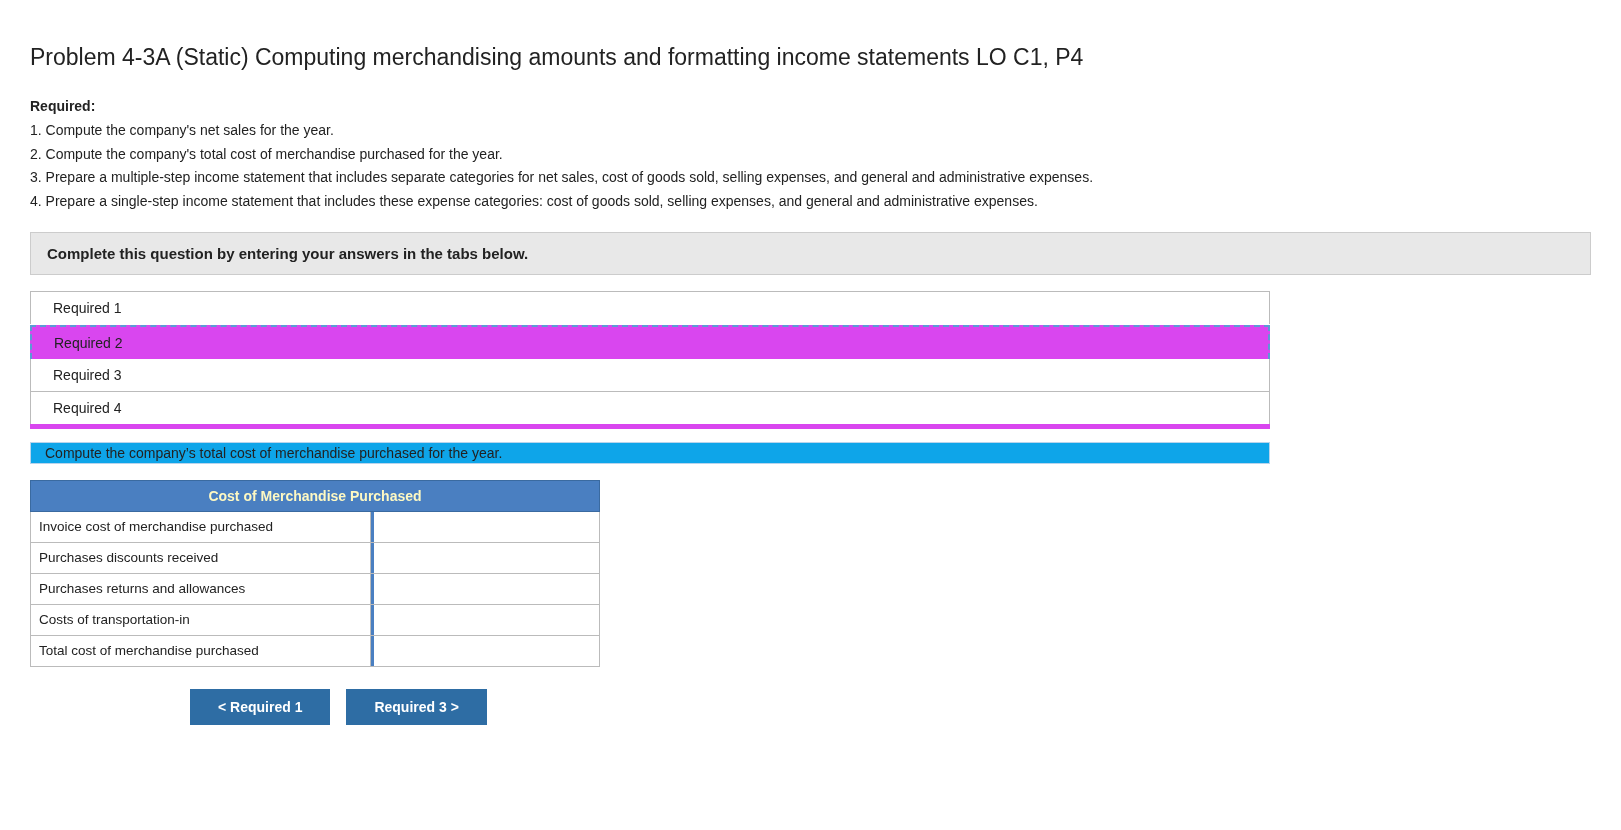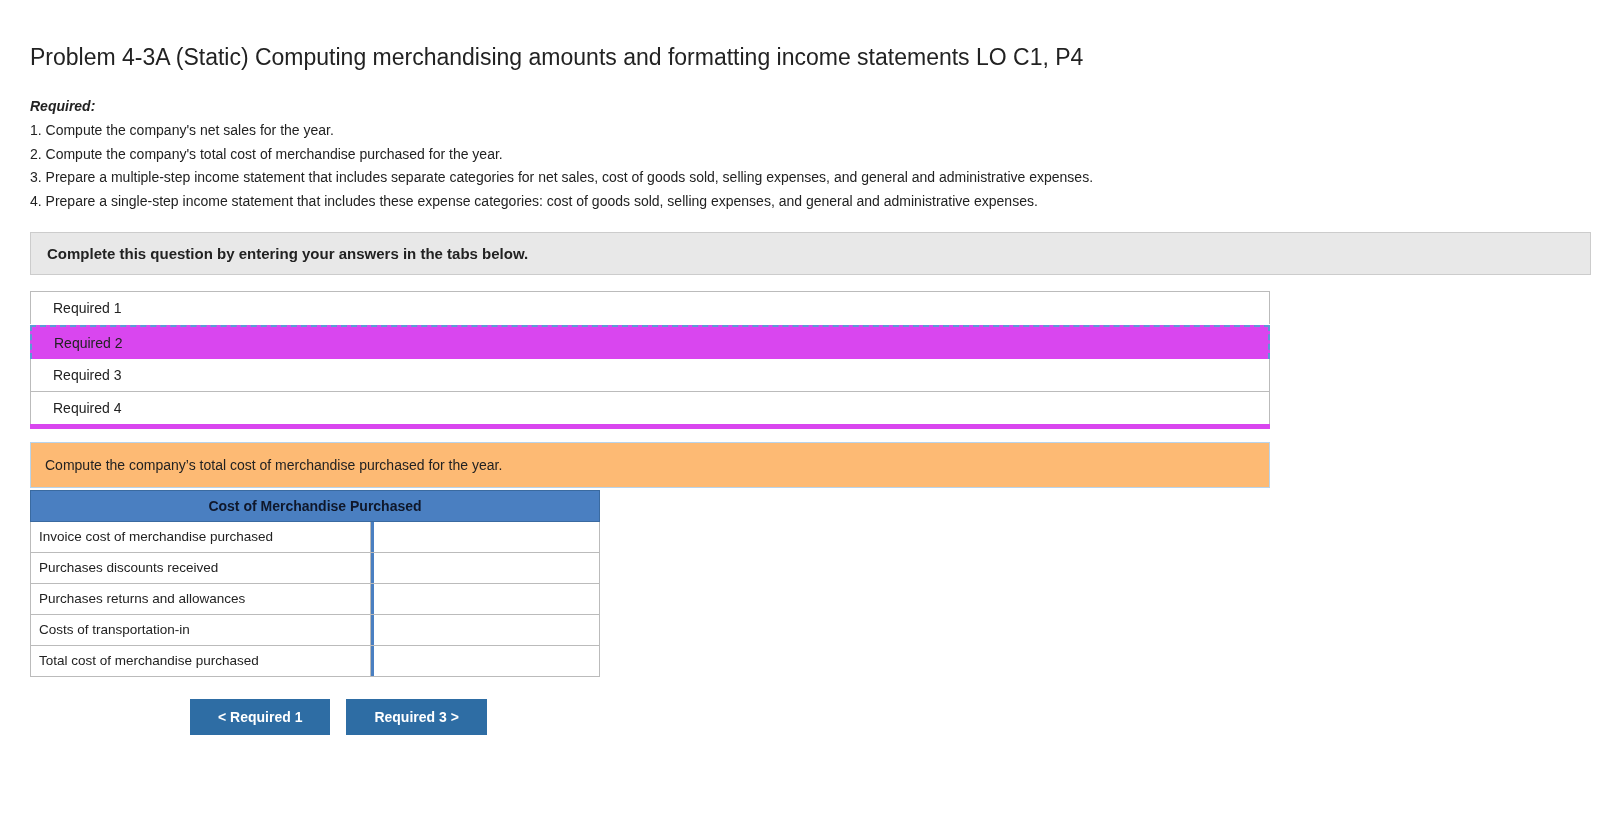--- a/index.html
+++ b/index.html
@@ -31,7 +31,6 @@
     }
     .required-section .req-label {
       font-weight: bold;
-      font-style: italic;
     }
     .complete-banner {
       background: #e8e8e8;

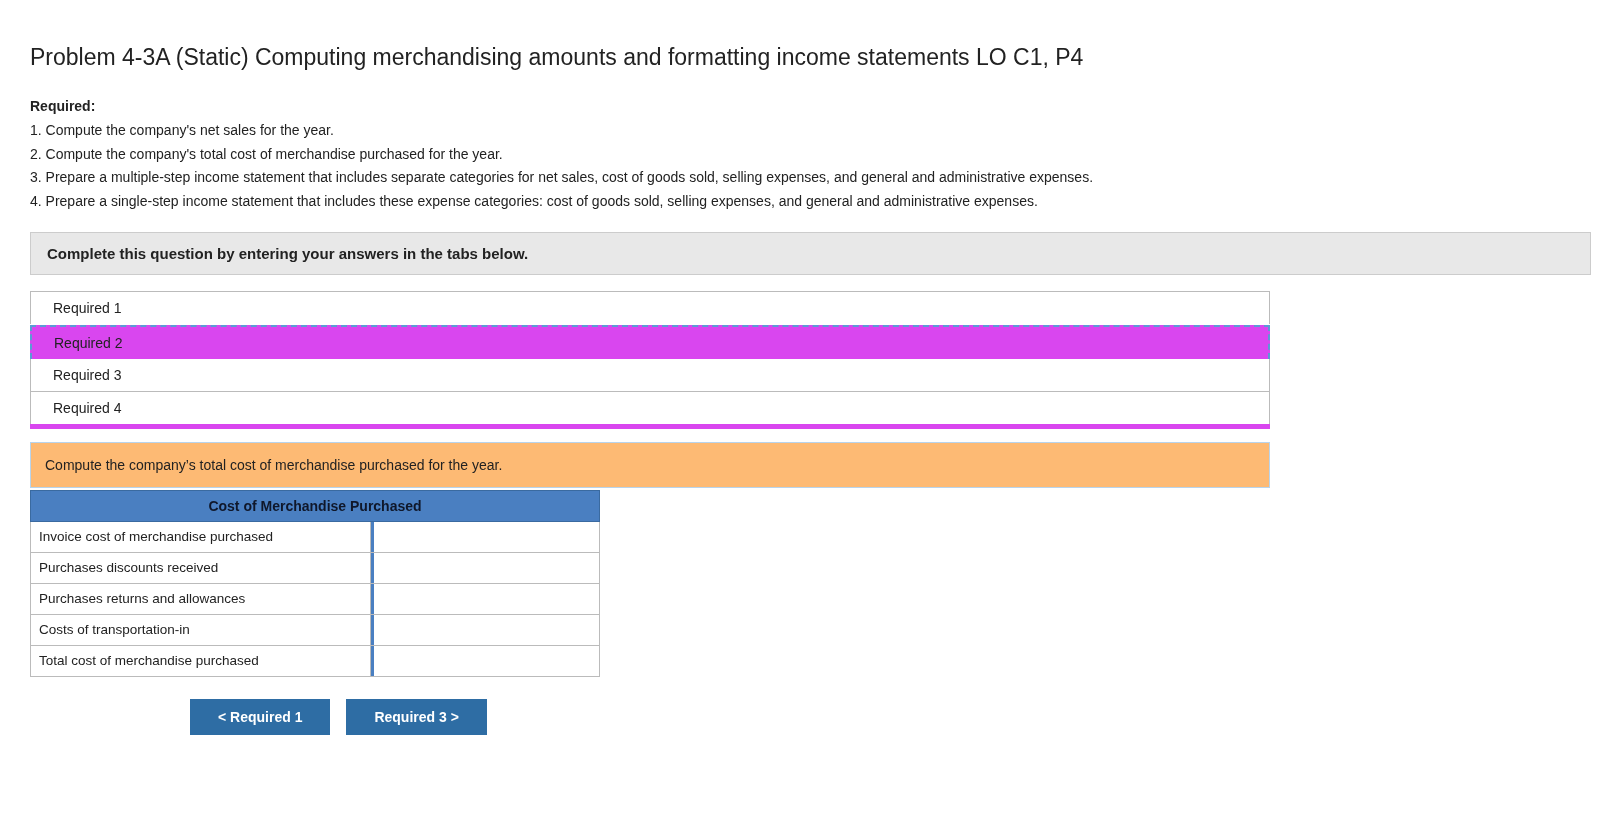--- a/index.html
+++ b/index.html
@@ -66,12 +66,12 @@
       bottom: -1px;
     }
     .tab-content-banner {
-      background: #fdba74;
-      padding: 14px 14px;
+      background: #0ea5e9;
+      padding: 2px 14px;
       font-size: 14px;
       width: 1240px;
       border: 1px solid #b8d4ec;
-      margin-bottom: 2px;
+      margin-bottom: 16px;
     }
     .merch-table {
       border-collapse: collapse;

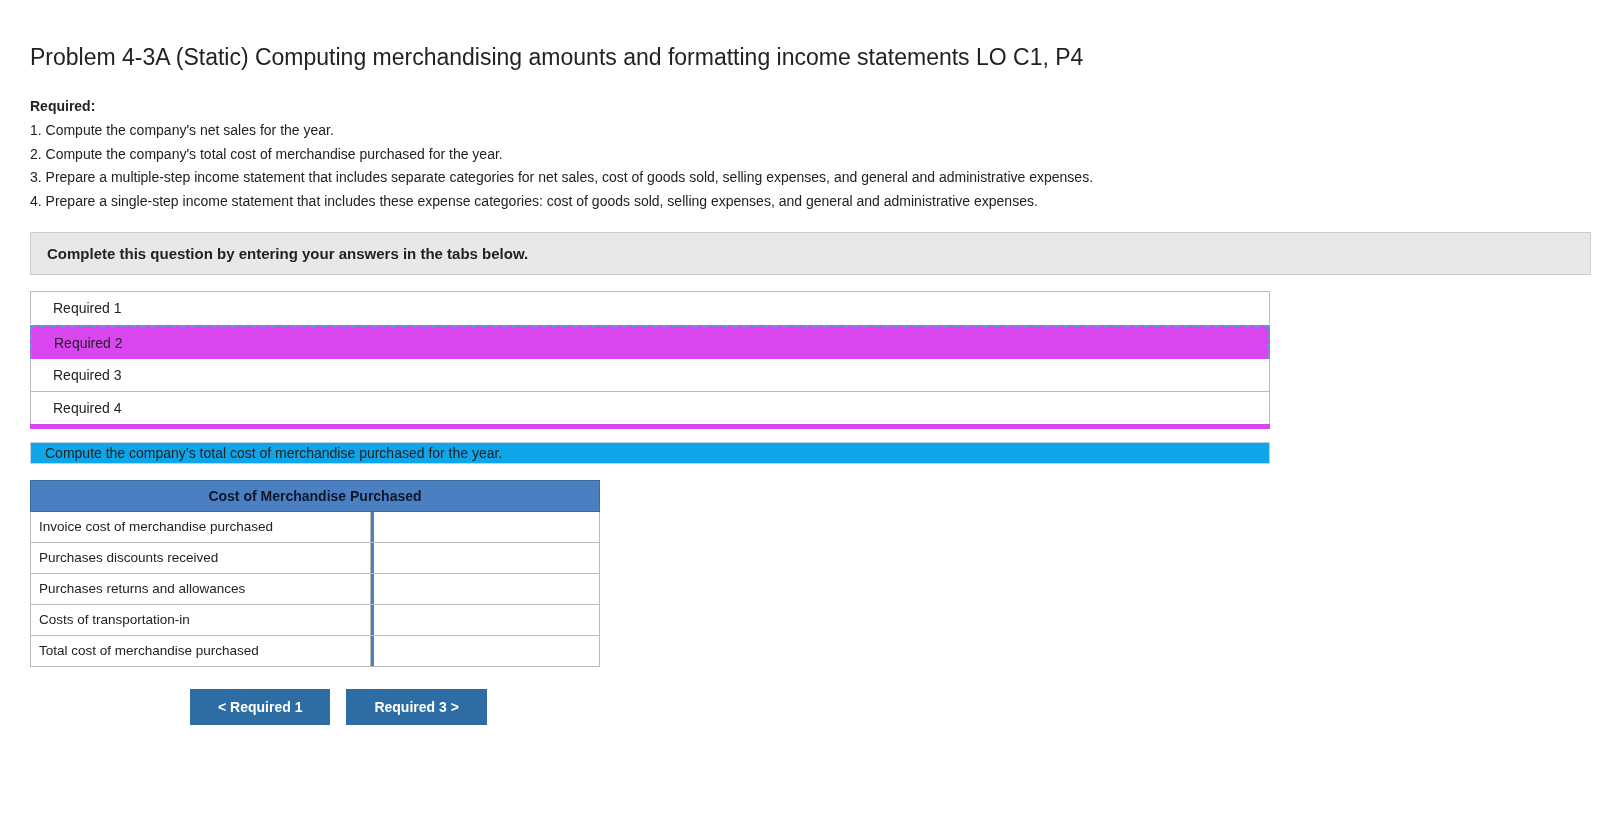--- a/index.html
+++ b/index.html
@@ -79,7 +79,7 @@
     }
     .merch-table thead tr th {
       background: #4a7fc1;
-      color: #0f172a;
+      color: #fef9c3;
       font-weight: bold;
       text-align: center;
       padding: 7px 10px;

